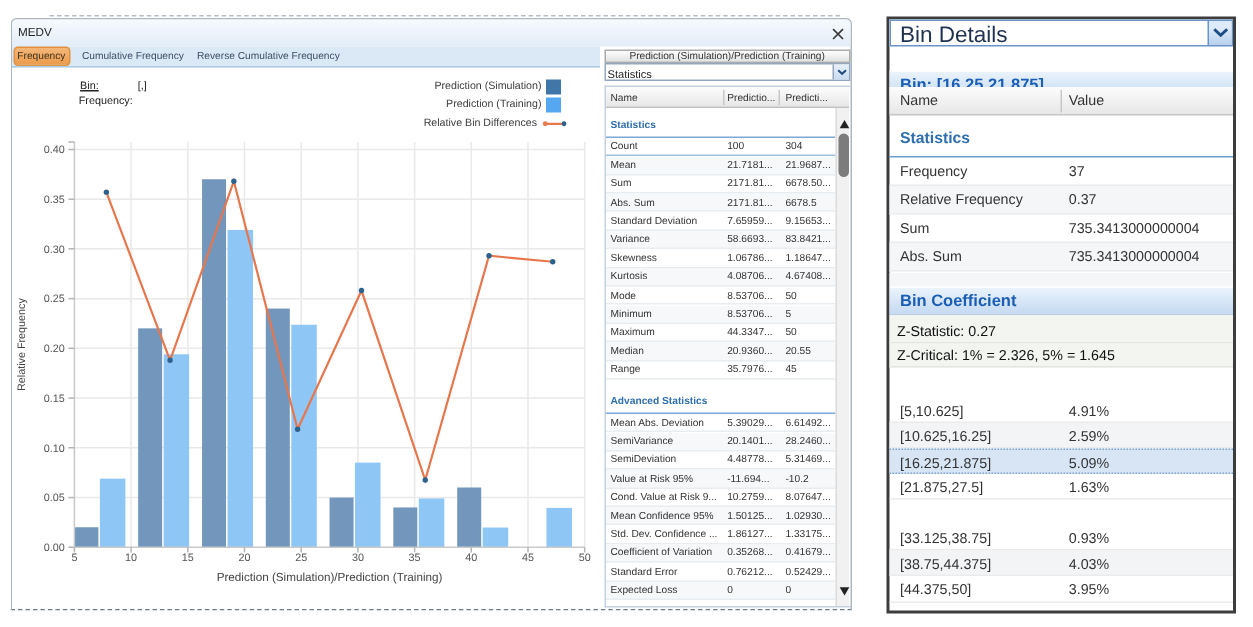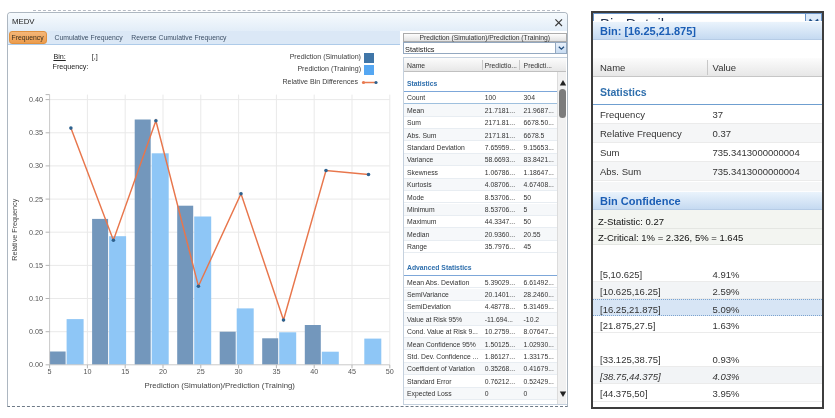--- a/index.html
+++ b/index.html
@@ -315,7 +315,7 @@
           </svg>
         </div>
     </div>
-    <div class="band" style="top:8px;height:19.5px;padding-left:33px;">
+    <div class="band" style="top:34px;height:19.5px;padding-left:33px;">
         <span style="top:3px;">Bin: [16.25,21.875]</span>
       </div>
     <div class="rhead" style="top:45px;height:19.6px;">

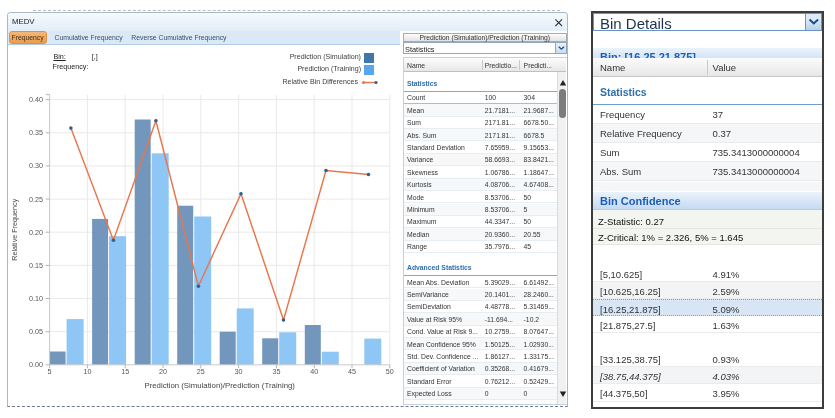--- a/index.html
+++ b/index.html
@@ -343,7 +343,7 @@
       </div>
     <div style="position:absolute;left:0;top:169.2px;height:8.9px;width:228.7px;background:#f5f6f7;"></div>
     <div class="band" style="top:178.1px;height:19.4px;">
-        <span style="top:2.8px;">Bin Confidence</span>
+        <span style="top:2.8px;">Bin Coefficient</span>
       </div>
     <div class="zrow" style="top:197.5px;height:18.7px;">
         <span style="top:6px;">Z-Statistic: 0.27</span>

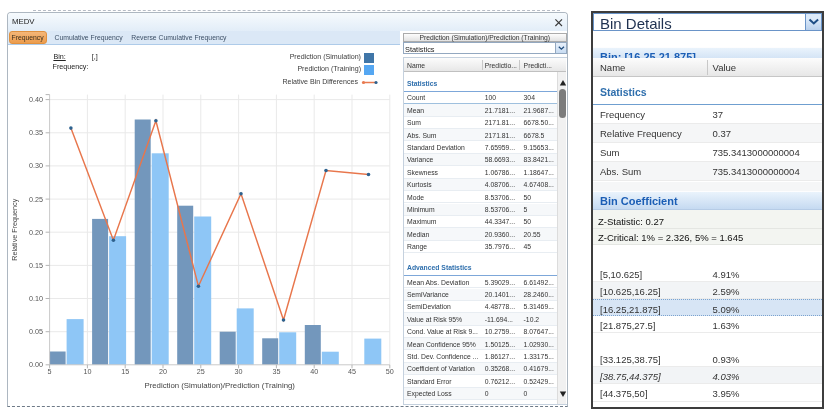--- a/index.html
+++ b/index.html
@@ -371,7 +371,7 @@
         <span class="r1">[33.125,38.75]</span>
         <span class="r2">0.93%</span>
       </div>
-<div class="rrow" style="top:354.6px;height:17.1px;background:#f2f4f6;font-style:italic;">
+<div class="rrow" style="top:354.6px;height:17.1px;background:#f2f4f6;">
         <span class="r1">[38.75,44.375]</span>
         <span class="r2">4.03%</span>
       </div>

